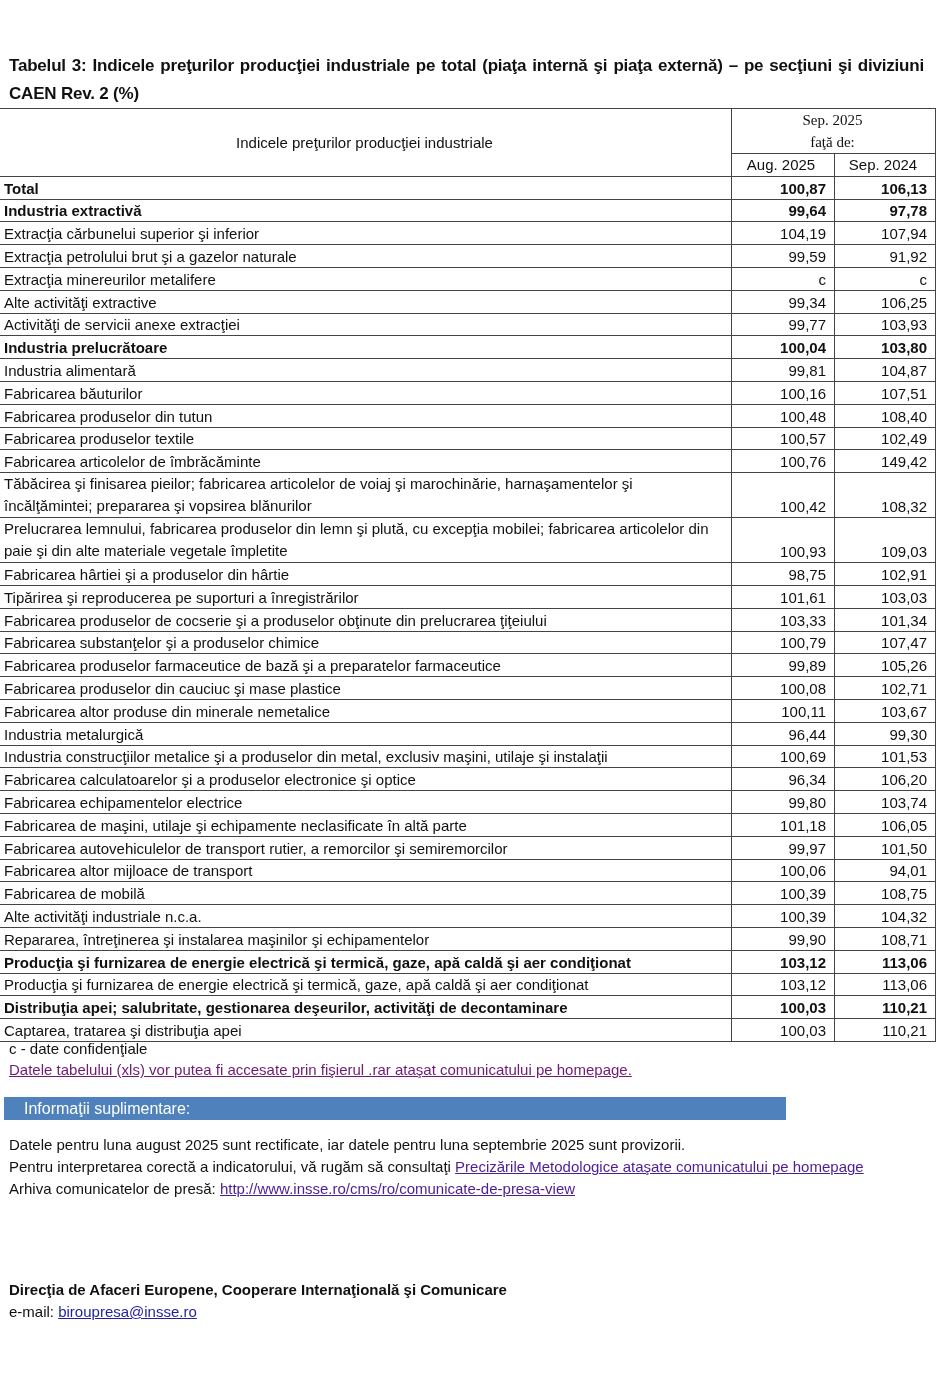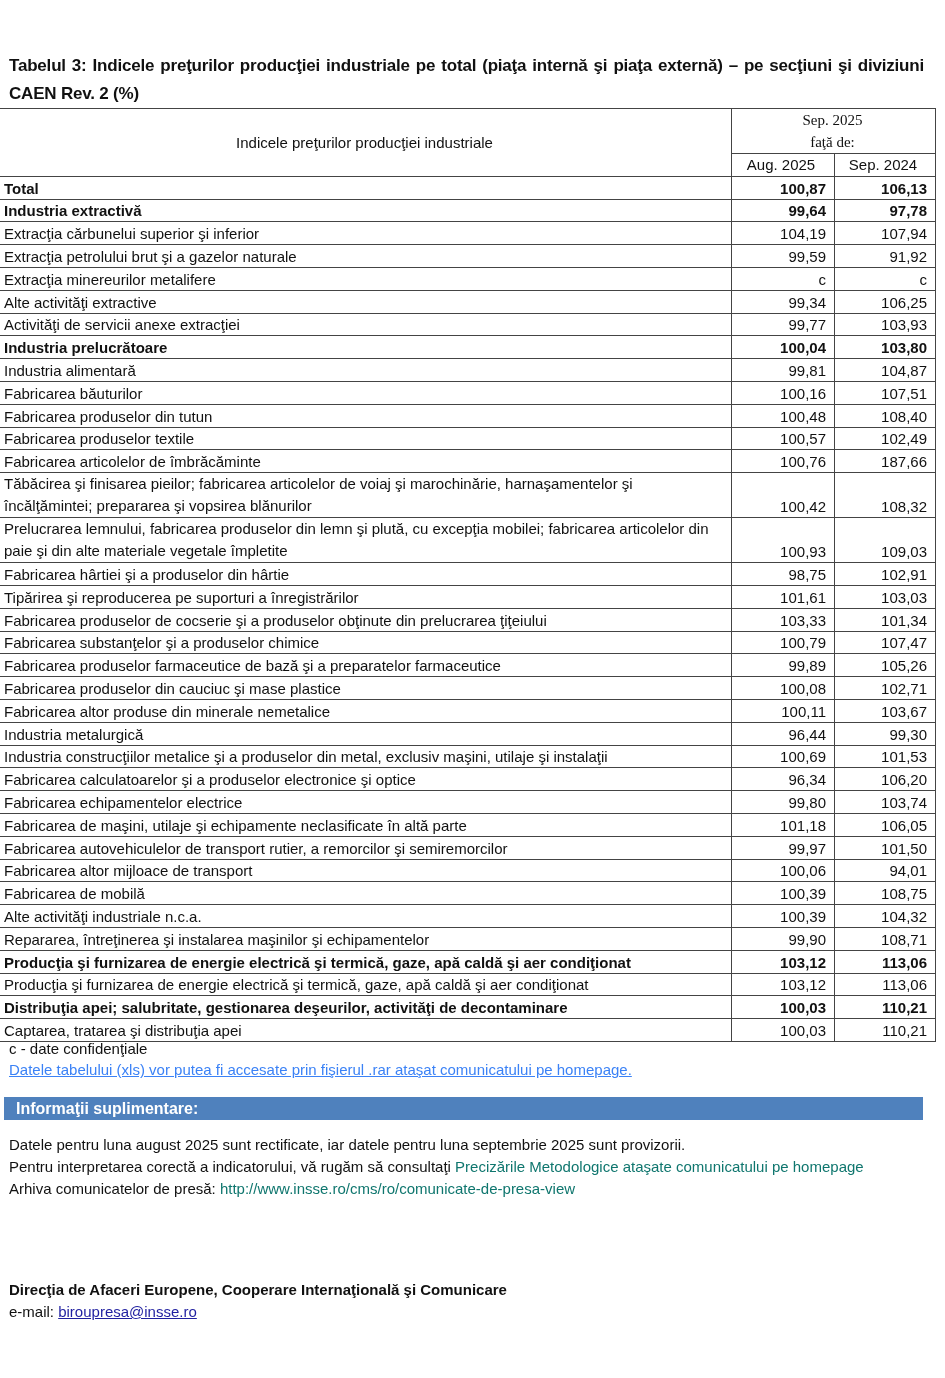--- a/index.html
+++ b/index.html
@@ -112,7 +112,7 @@
       <tr>
         <td class="lbl">Fabricarea articolelor de îmbrăcăminte</td>
         <td class="num">100,76</td>
-        <td class="num num2">187,66</td>
+        <td class="num num2">149,42</td>
       </tr>
       <tr class=" wrap">
         <td class="lbl">Tăbăcirea şi finisarea pieilor; fabricarea articolelor de voiaj şi marochinărie, harnaşamentelor şi încălţămintei; prepararea şi vopsirea blănurilor</td>

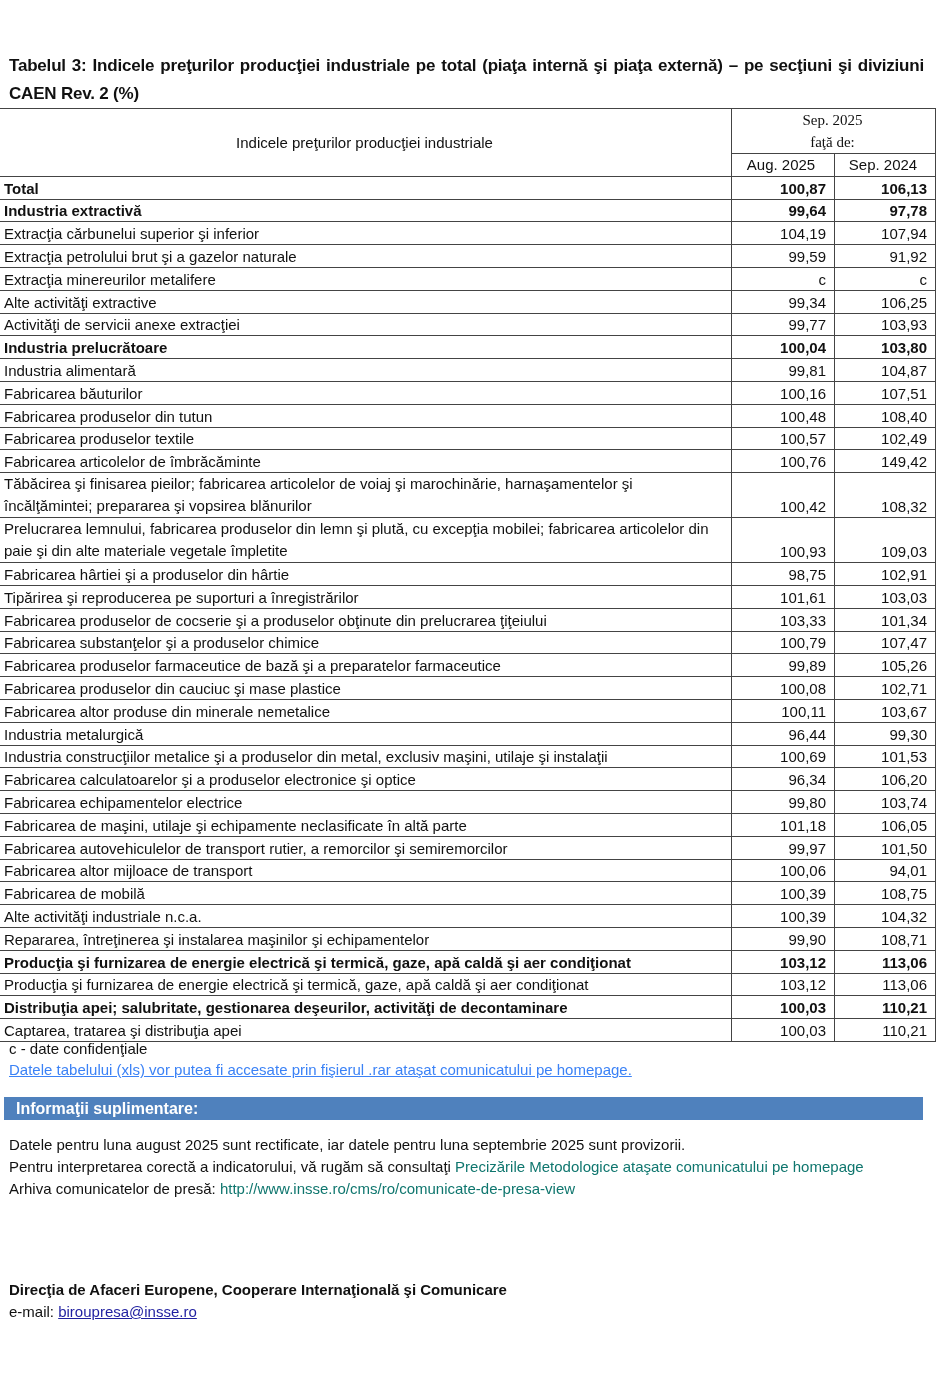--- a/index.html
+++ b/index.html
@@ -19,7 +19,7 @@
   table.main tr.wrap td.lbl { white-space: normal; line-height: 22px; }
   .hdr td { text-align: center !important; vertical-align: middle !important; font-weight: normal; }
   .note { position: absolute; left: 9px; top: 1040px; font-size: 15px; }
-  .xlslink { position: absolute; left: 9px; top: 1061px; font-size: 15px; color: #3b82f6;
+  .xlslink { position: absolute; left: 9px; top: 1061px; font-size: 15px; color: #701a75;
              text-decoration: underline; }
   .bar { position: absolute; left: 4px; top: 1097px; width: 919px; height: 23px;
          background: #4f81bd; color: #fff; font-weight: bold; font-size: 16px;

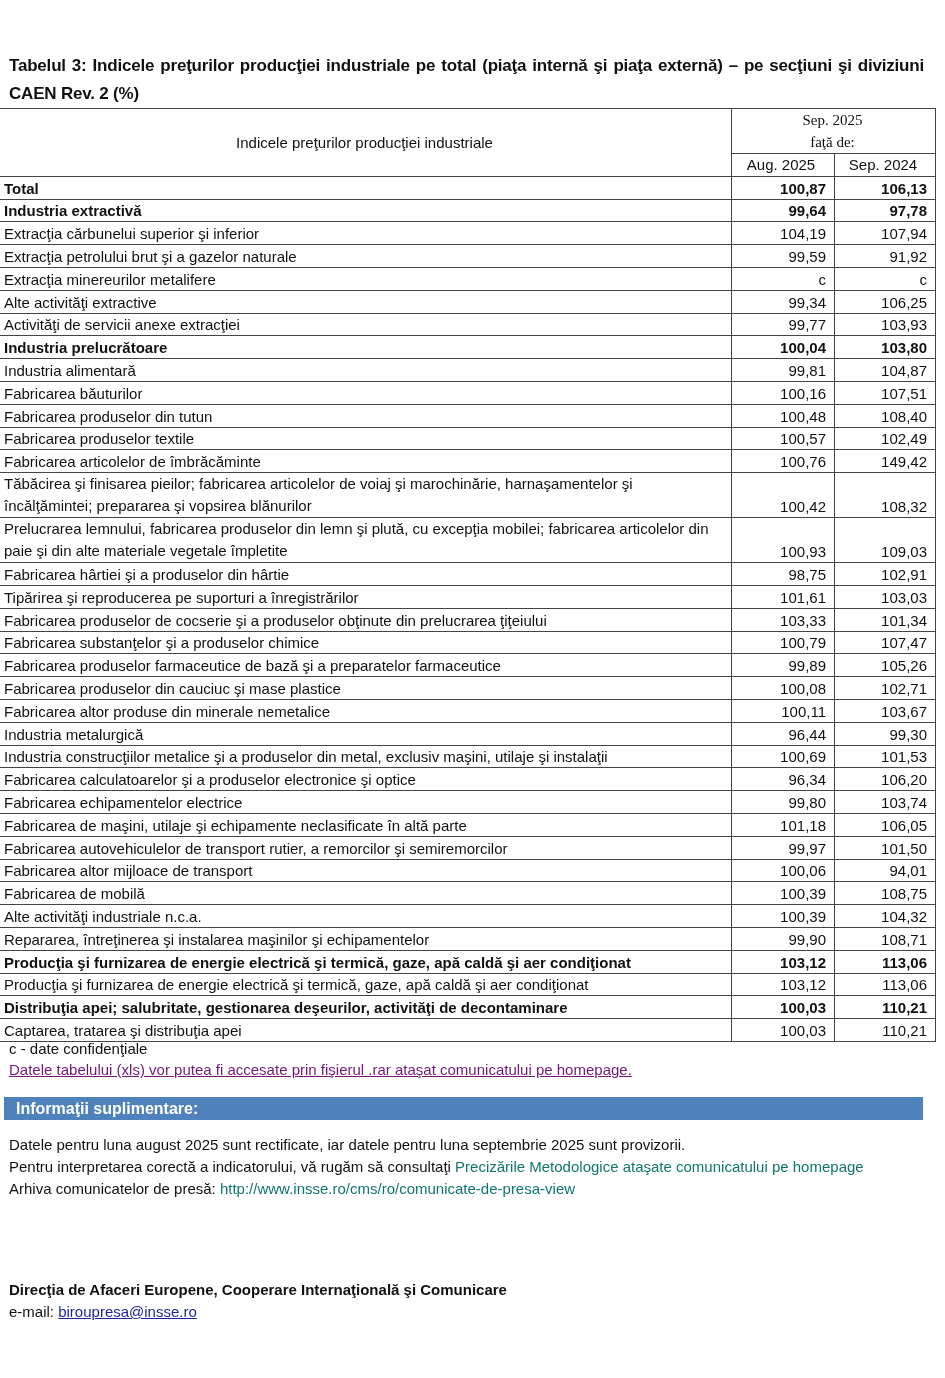--- a/index.html
+++ b/index.html
@@ -21,9 +21,9 @@
   .note { position: absolute; left: 9px; top: 1040px; font-size: 15px; }
   .xlslink { position: absolute; left: 9px; top: 1061px; font-size: 15px; color: #701a75;
              text-decoration: underline; }
-  .bar { position: absolute; left: 4px; top: 1097px; width: 919px; height: 23px;
-         background: #4f81bd; color: #fff; font-weight: bold; font-size: 16px;
-         line-height: 23px; padding-left: 12px; box-sizing: border-box; }
+  .bar { position: absolute; left: 4px; top: 1097px; width: 782px; height: 23px;
+         background: #4f81bd; color: #fff; font-weight: normal; font-size: 16px;
+         line-height: 23px; padding-left: 20px; box-sizing: border-box; }
   .info { position: absolute; left: 9px; top: 1134px; width: 911px; font-size: 15px; line-height: 22px; }
   .info p { margin: 0; text-align: justify; }
   .info a { color: #0f766e; }

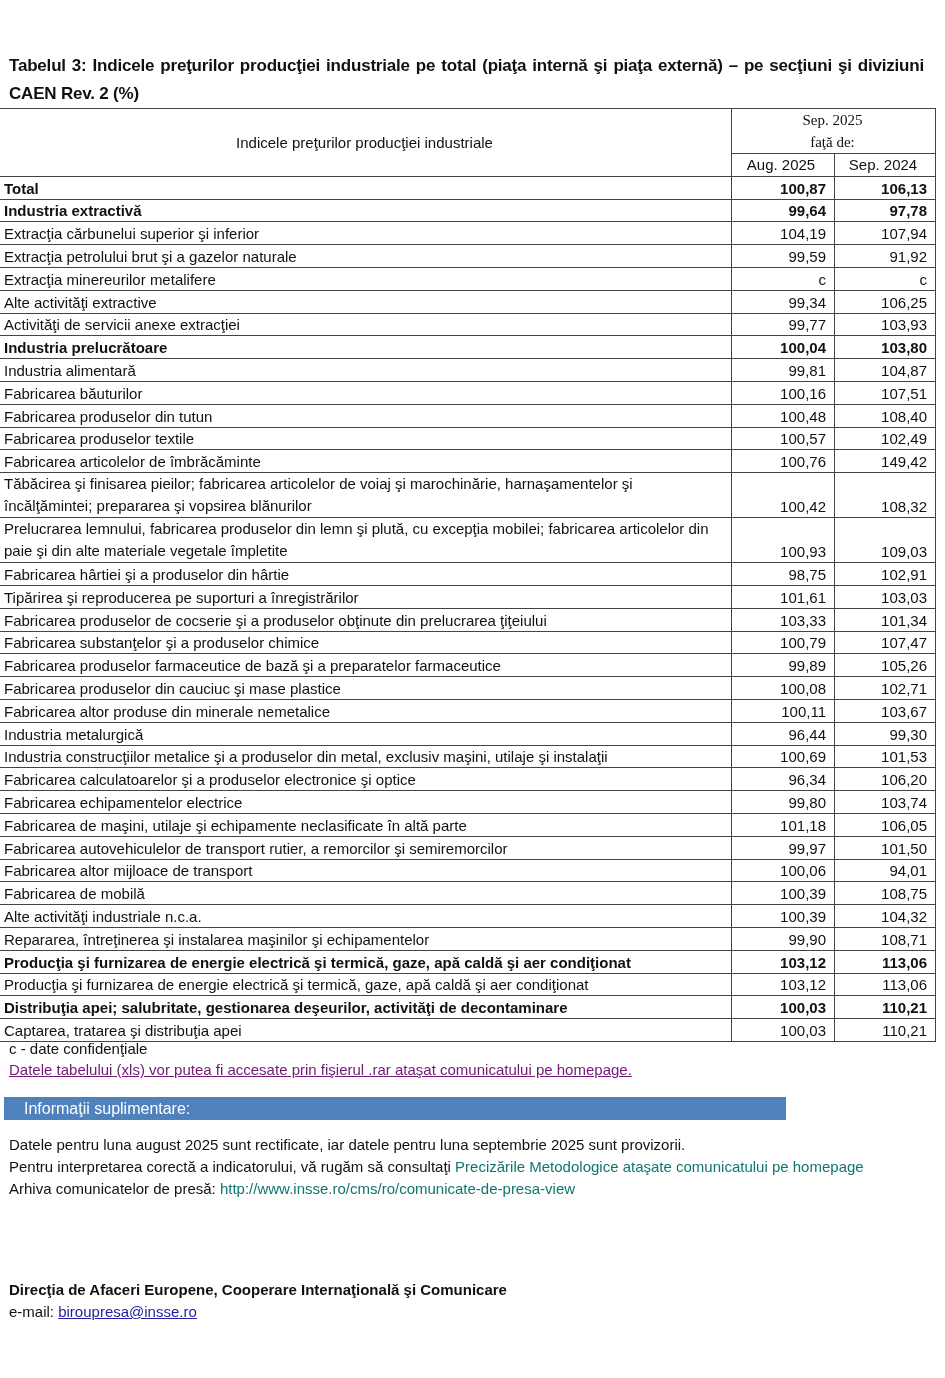--- a/index.html
+++ b/index.html
@@ -26,7 +26,7 @@
          line-height: 23px; padding-left: 20px; box-sizing: border-box; }
   .info { position: absolute; left: 9px; top: 1134px; width: 911px; font-size: 15px; line-height: 22px; }
   .info p { margin: 0; text-align: justify; }
-  .info a { color: #0f766e; }
+  .info a { color: #4c1d95; text-decoration: underline; }
   .contact { position: absolute; left: 9px; top: 1279px; font-size: 15px; line-height: 22px; }
   .contact .org { font-weight: bold; }
   .contact a { color: #1f1fa0; text-decoration: underline; }

